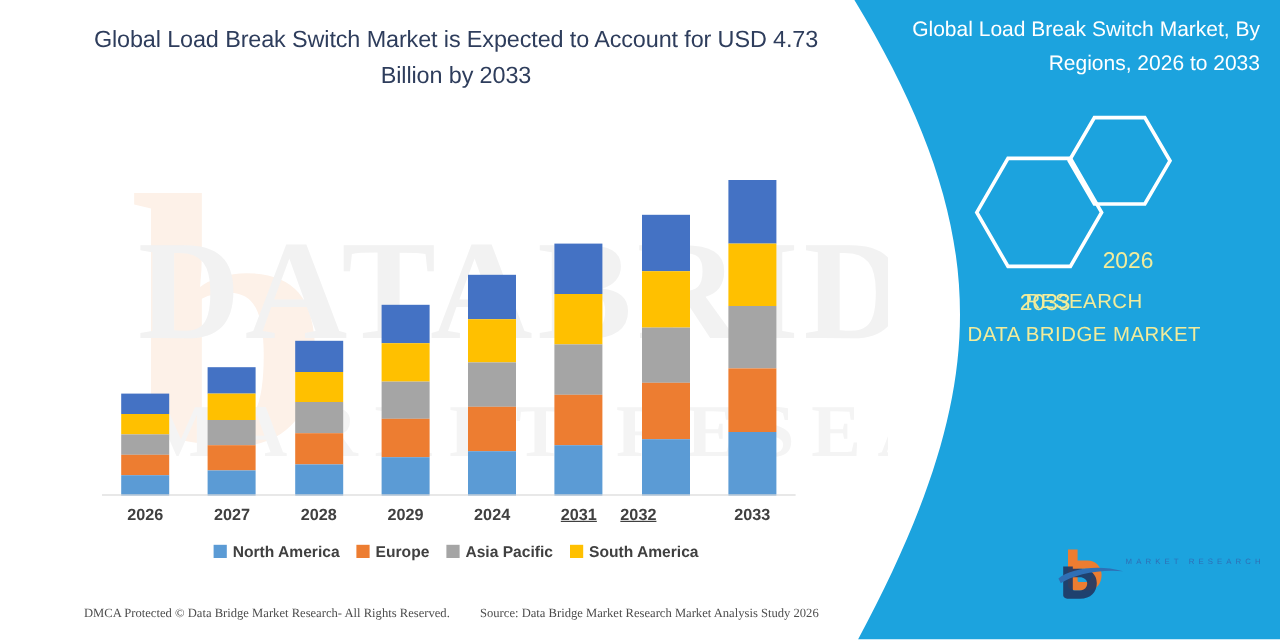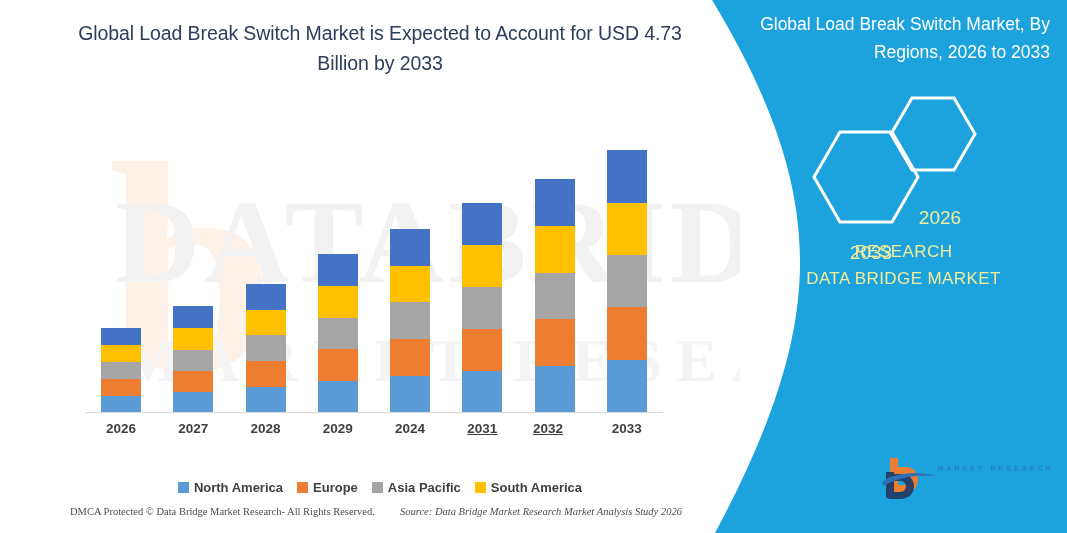--- a/index.html
+++ b/index.html
@@ -233,7 +233,7 @@
       <div class="x-label" style="left: 301.875px;">2029</div>
       <div class="x-label" style="left: 374.125px;">2024</div>
       <div class="x-label" style="left: 446.375px; text-decoration: underline;">2031</div>
-      <div class="x-label" style="left: 512px; text-decoration: underline;">2032</div>
+      <div class="x-label" style="left: 496px; text-decoration: underline;">2032</div>
       <div class="x-label" style="left: 590.875px;">2033</div>
     </div>
 

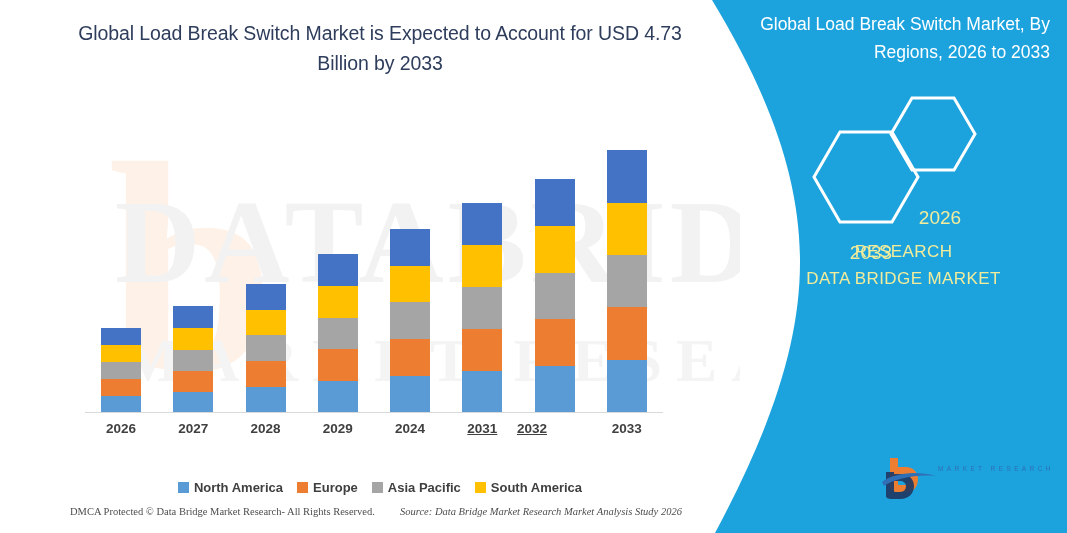--- a/index.html
+++ b/index.html
@@ -72,7 +72,7 @@
   }
   
   #legend{
-    position:absolute;left:85px;top:480px;width:590px;
+    position:absolute;left:85px;top:452px;width:590px;
     display:flex;align-items:center;justify-content:center;
     gap:14px;
   }

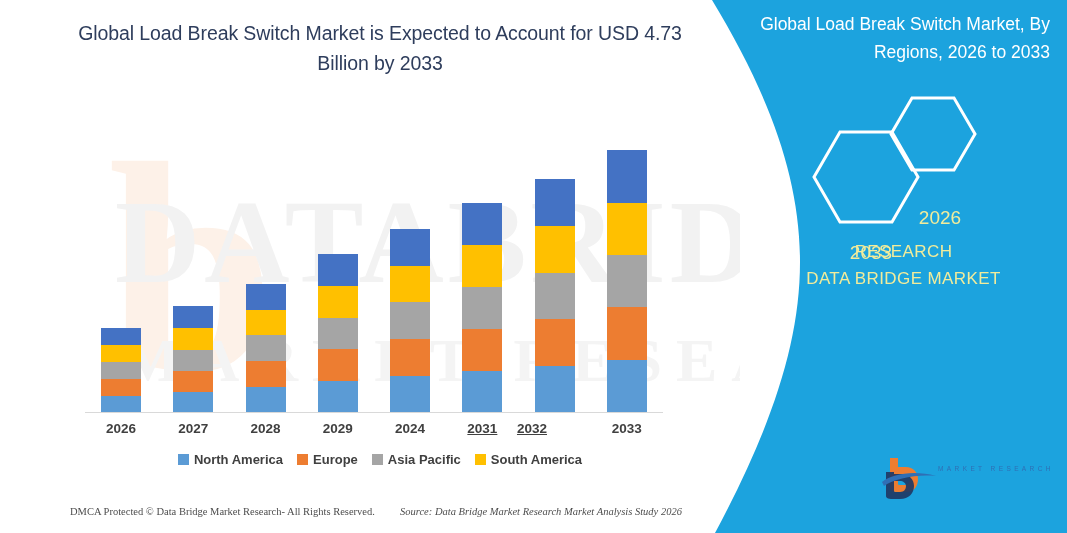--- a/index.html
+++ b/index.html
@@ -86,7 +86,7 @@
     font-size:10.5px;color:#4d4d4d;
   }
   #footer-left{position:absolute;left:70px;top:0;white-space:nowrap;}
-  #footer-right{position:absolute;left:400px;top:0;white-space:nowrap;font-style:italic;}
+  #footer-right{position:absolute;left:400px;top:0;white-space:nowrap;}
   
   #right-panel{
     position:absolute;left:740px;top:0;width:327px;height:528px;z-index:4;

